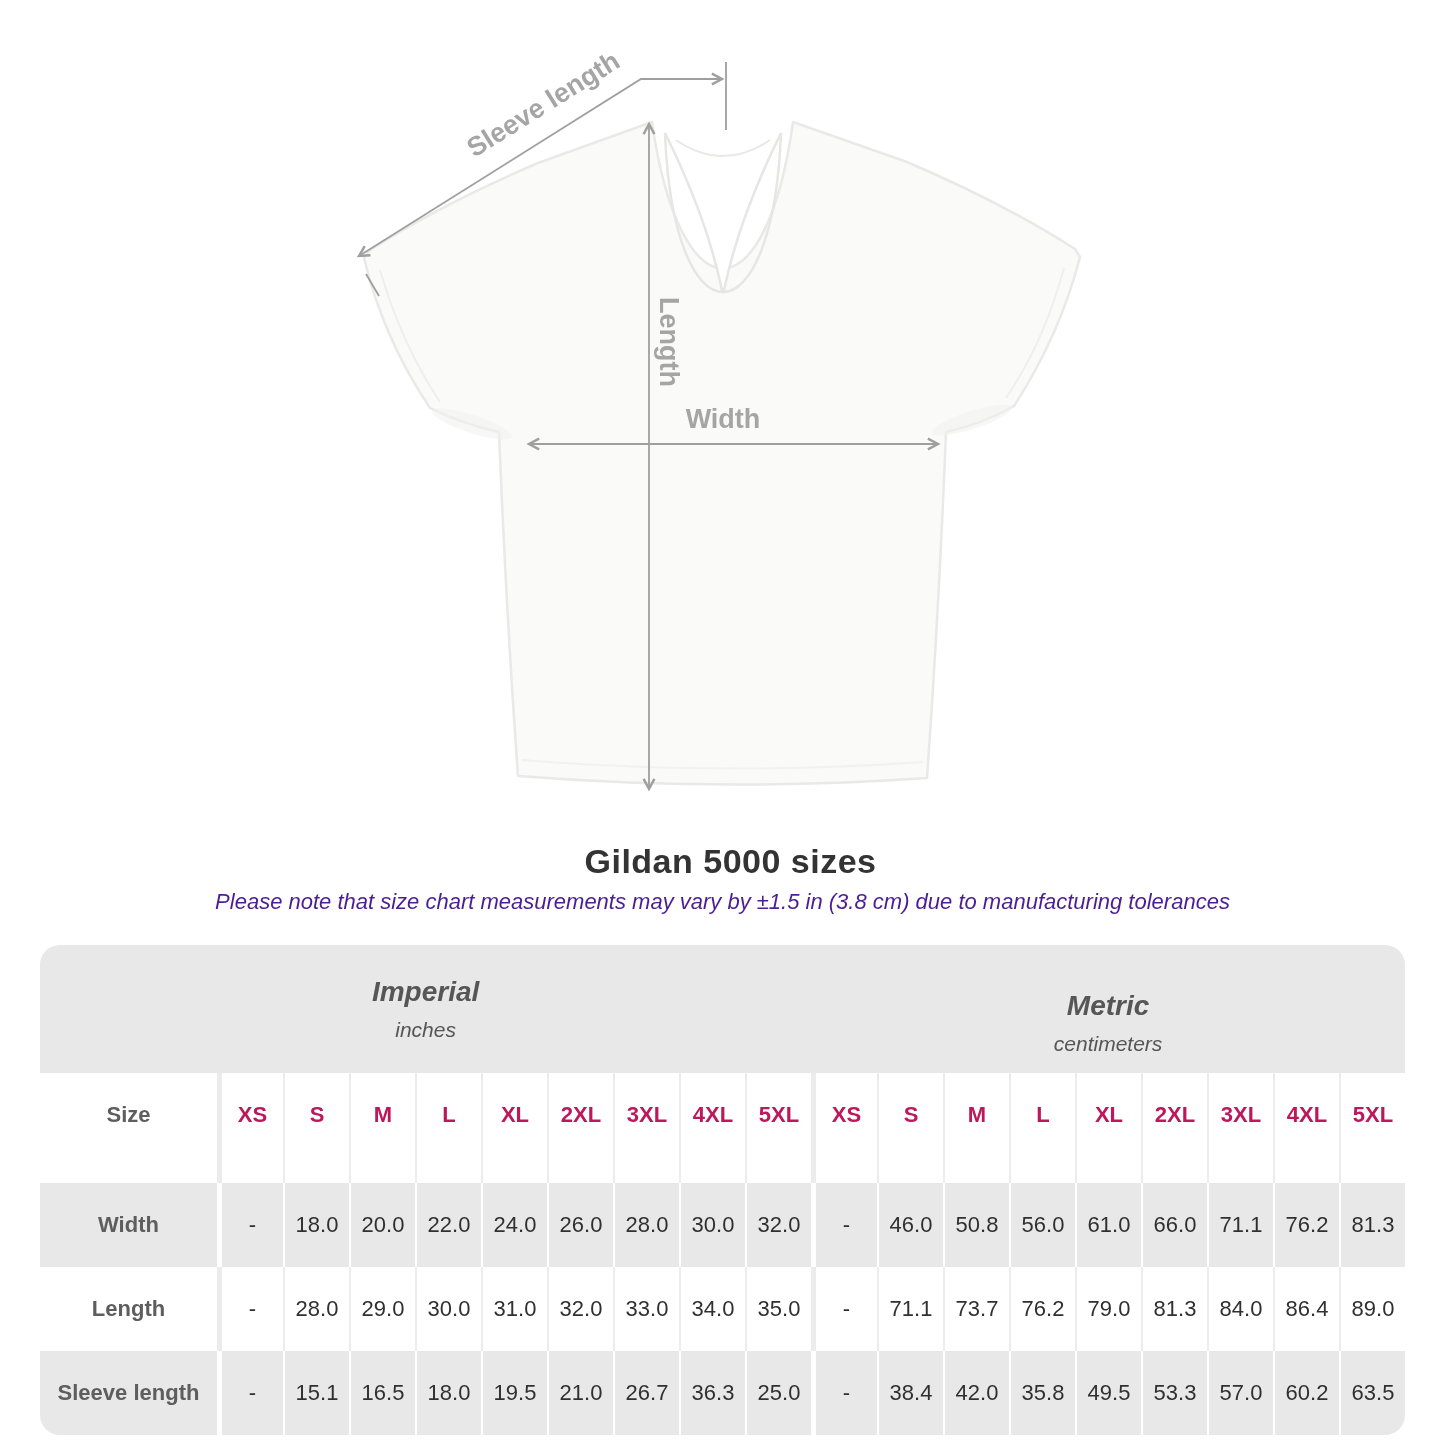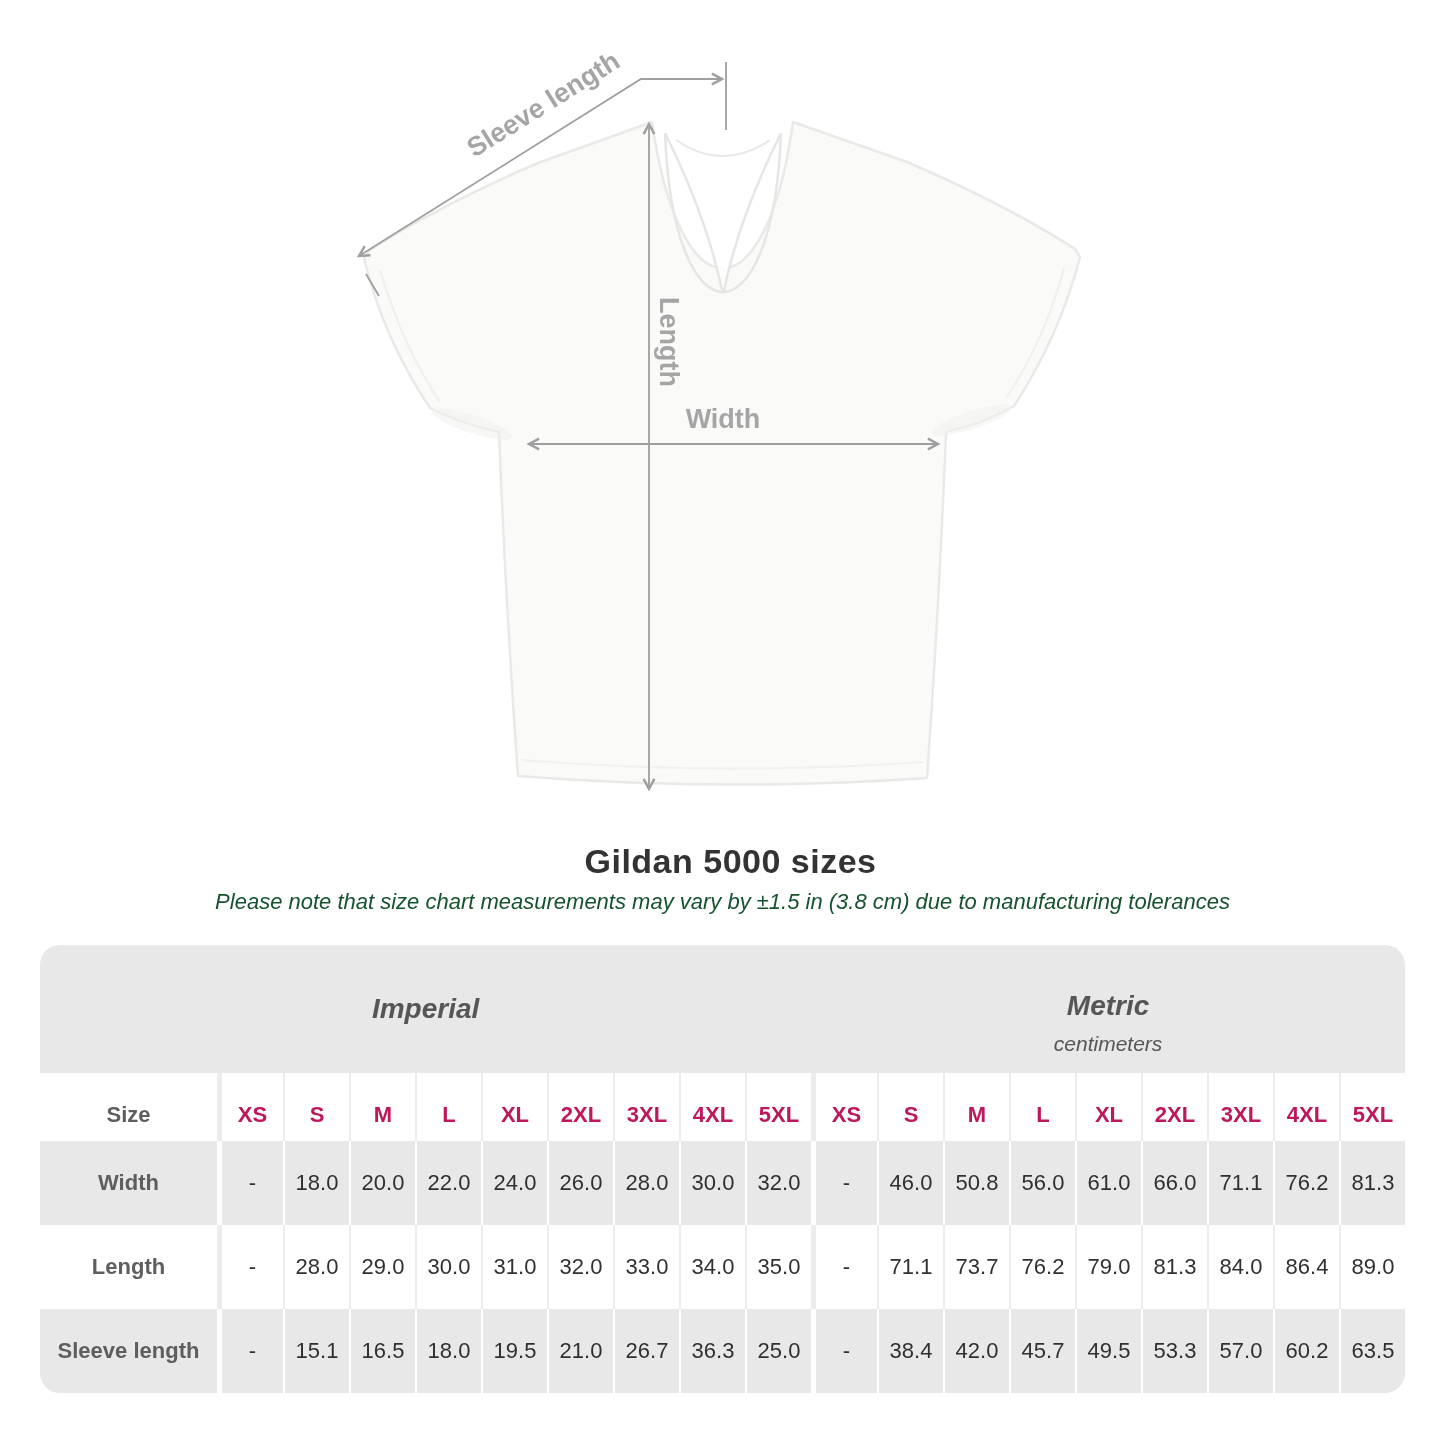--- a/index.html
+++ b/index.html
@@ -13,7 +13,7 @@
     color:#333333;letter-spacing:.5px;padding-left:16px;
   }
   .tolerance-note{
-    margin:8px 0 0;text-align:center;font-style:italic;font-size:22px;color:#14532d;
+    margin:8px 0 0;text-align:center;font-style:italic;font-size:22px;color:#4c1d95;
   }
   .size-table{
     margin:30px 40px 0;width:1365px;border-radius:20px;overflow:hidden;background:#ffffff;

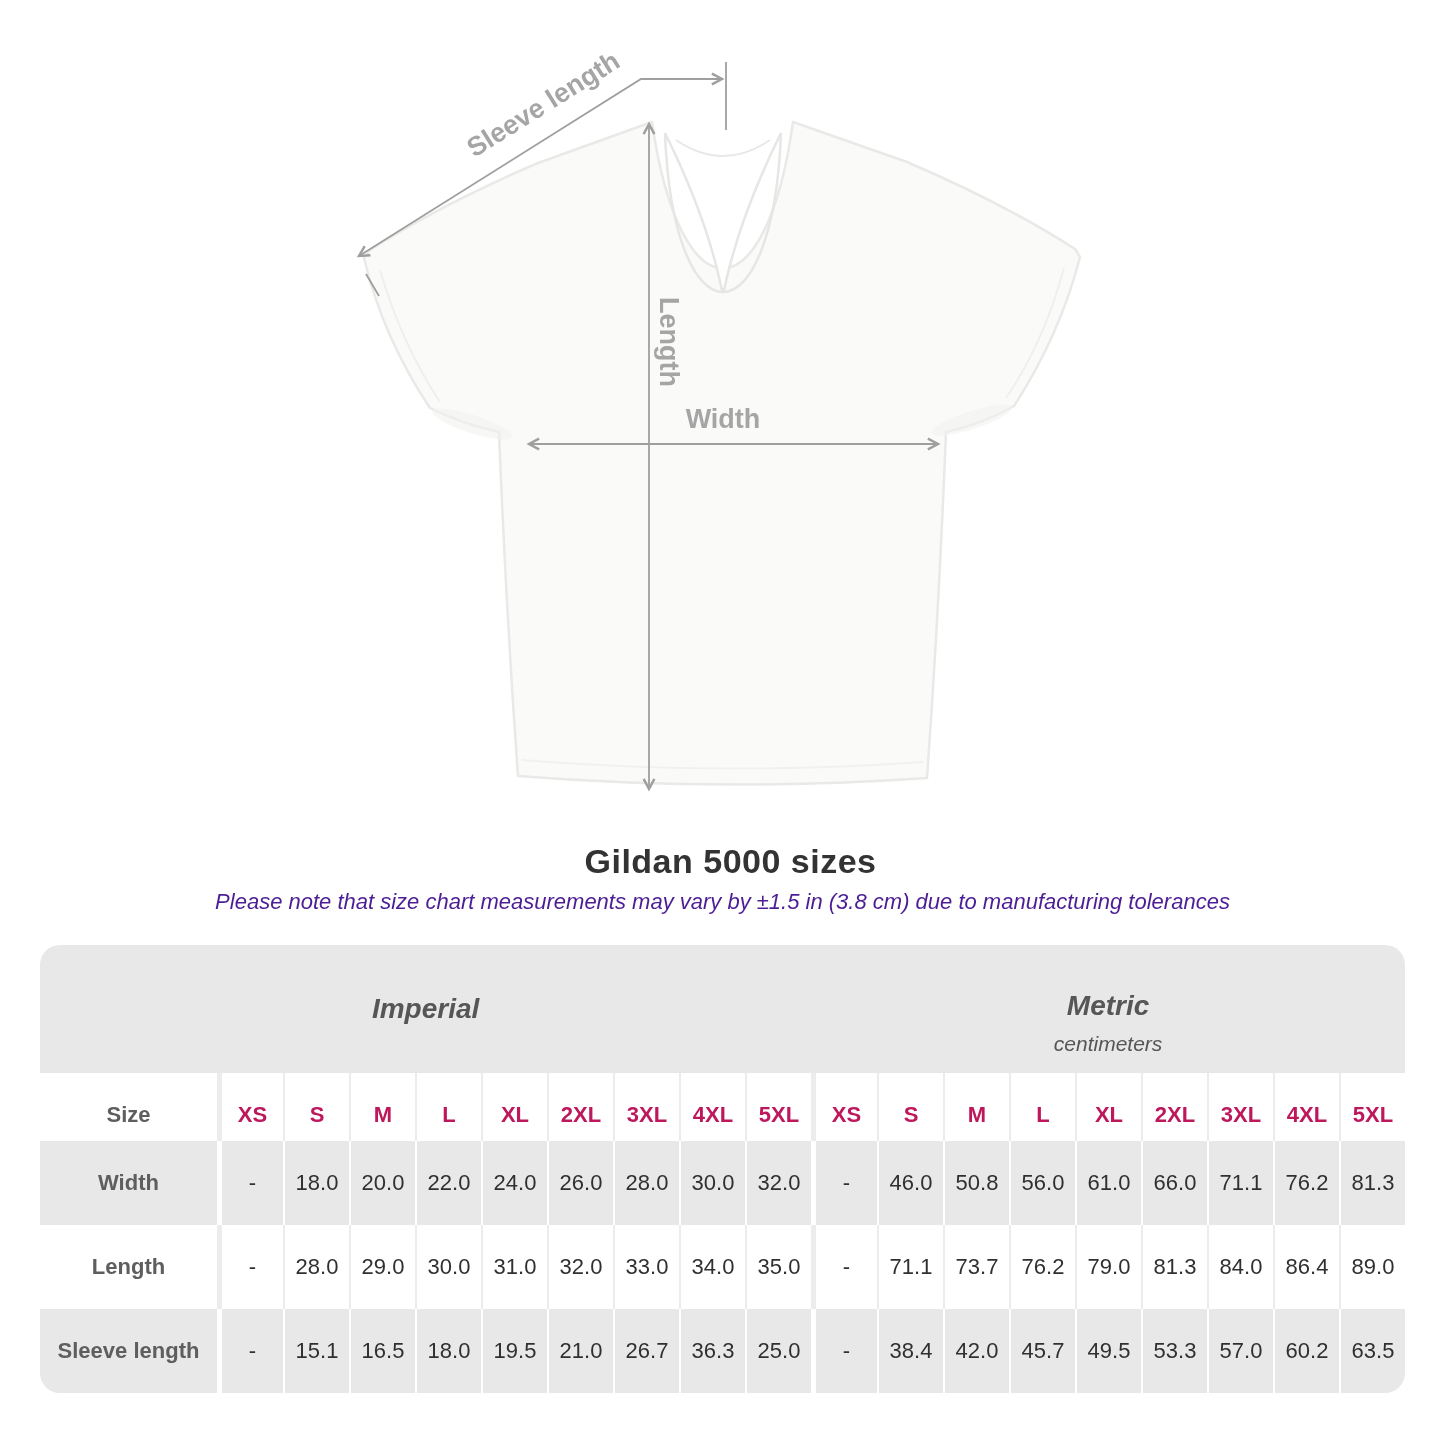--- a/index.html
+++ b/index.html
@@ -105,6 +105,7 @@
     <div class="units-band">
       <div class="unit-group imperial">
         <div class="unit-label">Imperial</div>
+        <div class="unit-sub">inches</div>
       </div>
       <div class="unit-group metric">
         <div class="unit-label">Metric</div>

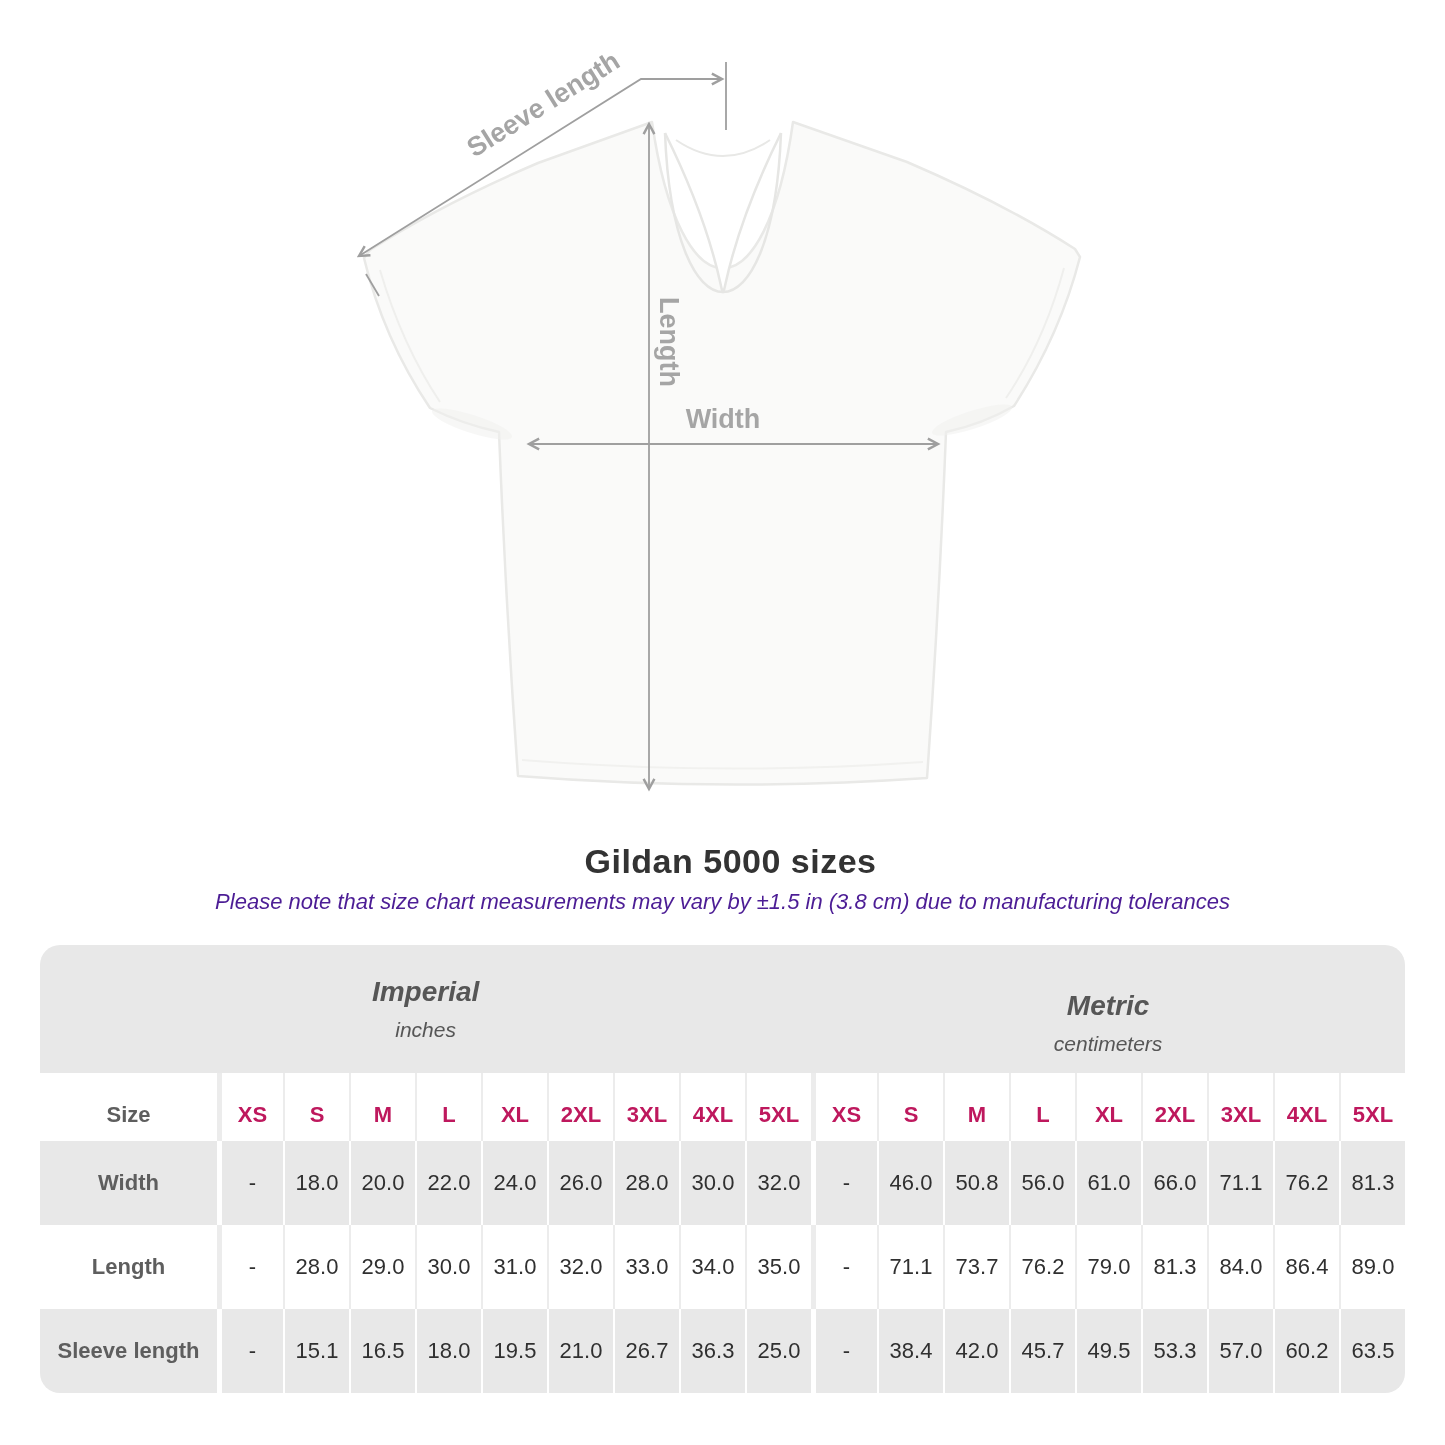--- a/index.html
+++ b/index.html
@@ -30,7 +30,7 @@
     display:grid;grid-template-columns:177px repeat(18,1fr);
     align-items:center;text-align:center;background:#ffffff;
   }
-  .grid-row.header{height:68px;}
+  .grid-row.header{height:110px;}
   .grid-row.data{height:84px;}
   .grid-row.gray{background:#e8e8e8;}
   .cell{font-size:22px;color:#303030;line-height:84px;height:100%;}

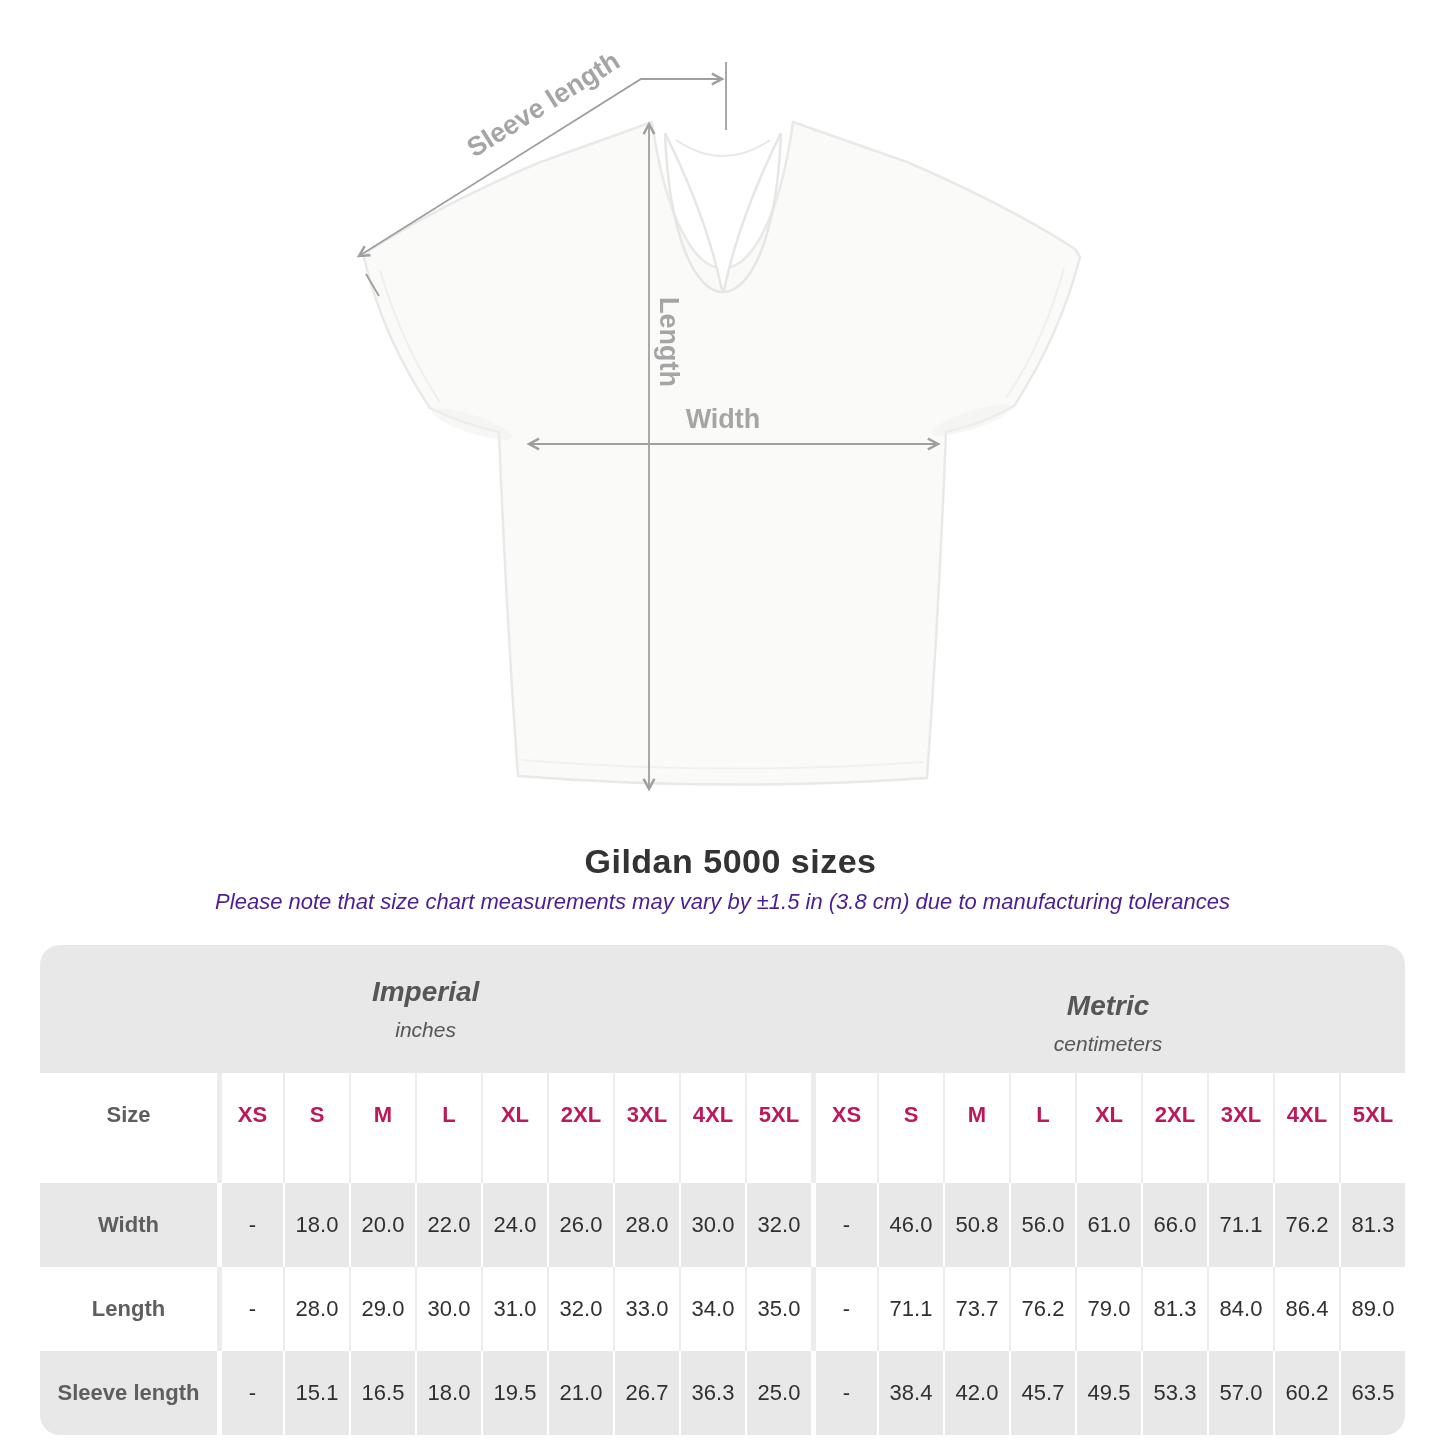--- a/index.html
+++ b/index.html
@@ -191,7 +191,7 @@
           <div class="cell val gstart">-</div>
           <div class="cell val">38.4</div>
           <div class="cell val">42.0</div>
-          <div class="cell val">45.7</div>
+          <div class="cell val">35.8</div>
           <div class="cell val">49.5</div>
           <div class="cell val">53.3</div>
           <div class="cell val">57.0</div>

